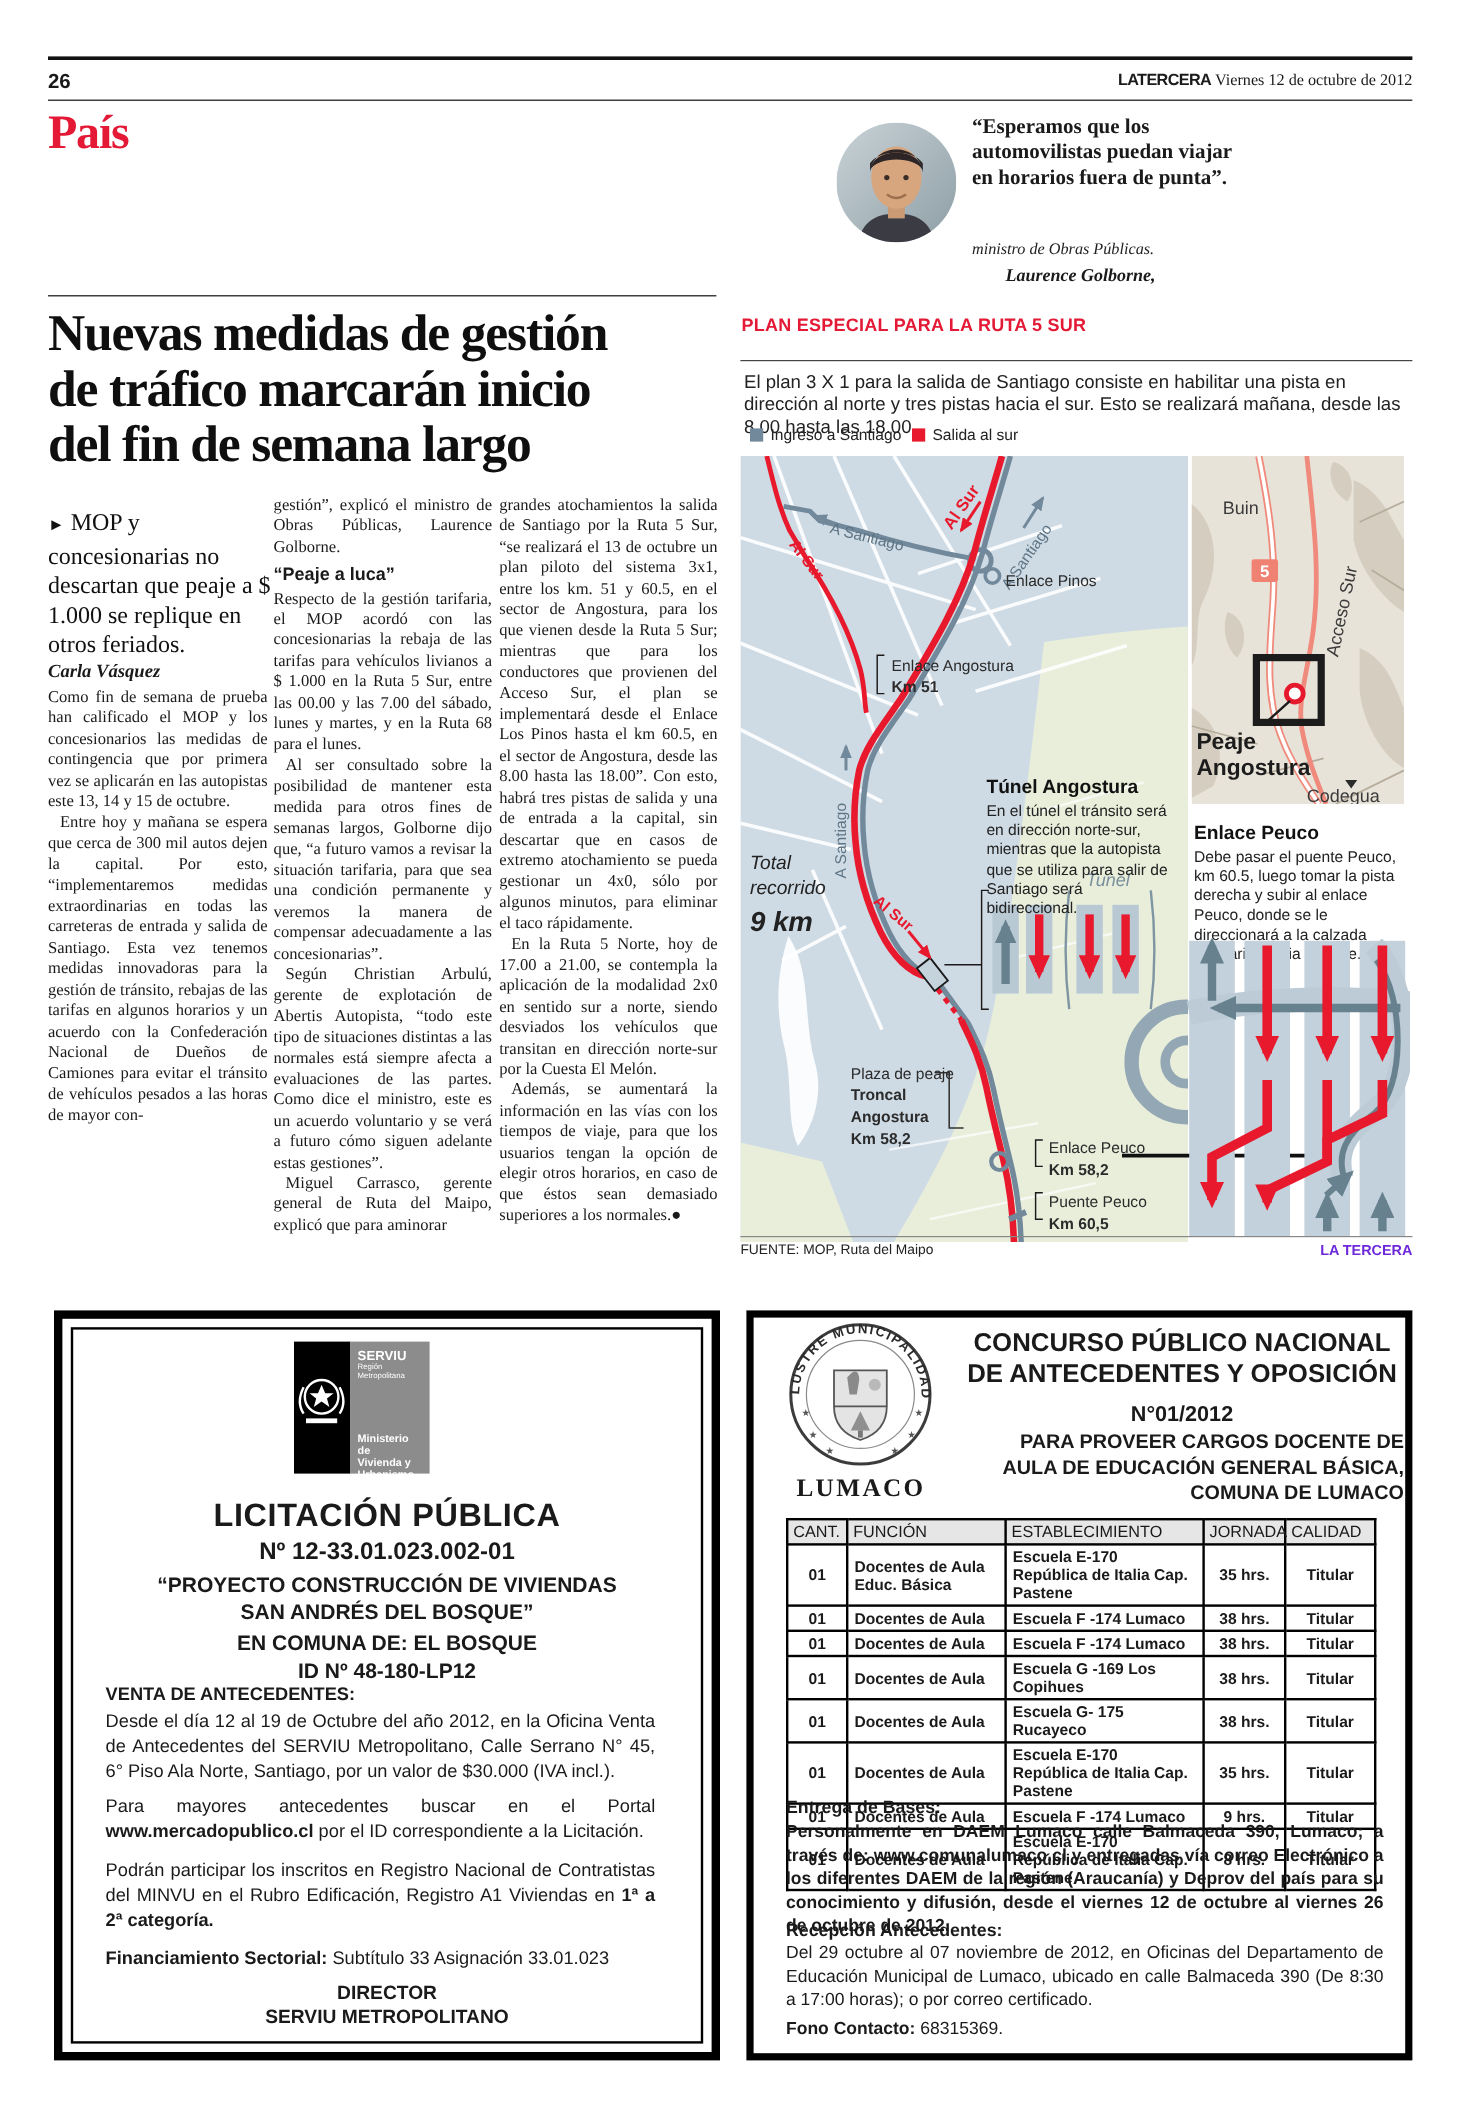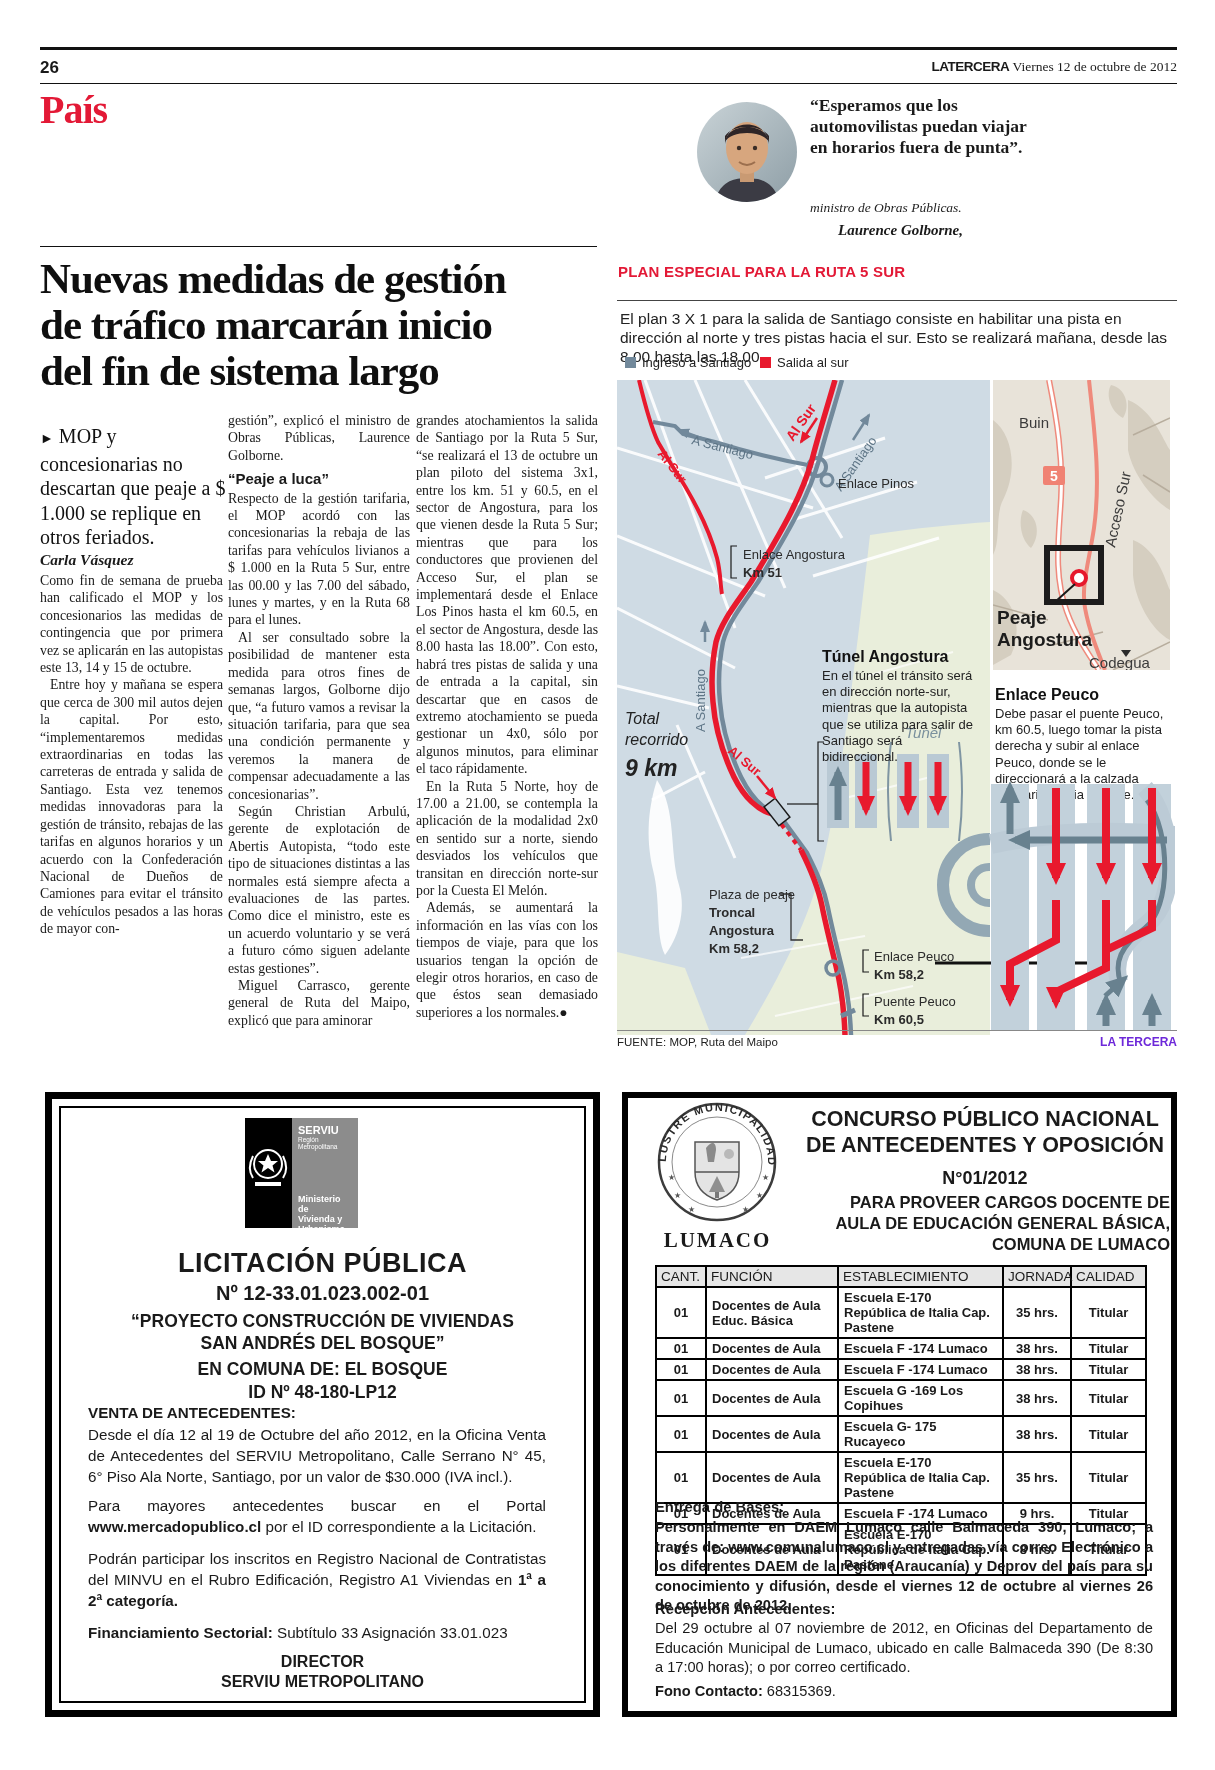--- a/index.html
+++ b/index.html
@@ -99,7 +99,7 @@
   <div class="abs serif headline" style="left:40px;top:256px;width:570px;">
     <div>Nuevas medidas de gestión</div>
     <div>de tráfico marcarán inicio</div>
-    <div>del fin de sistema largo</div>
+    <div>del fin de semana largo</div>
   </div>
 
   <div class="abs serif lead" style="left:40px;top:424px;width:186px;"><span style="font-size:14px;">►</span><span> MOP y concesionarias no descartan que peaje a $ 1.000 se replique en otros feriados.</span></div>

